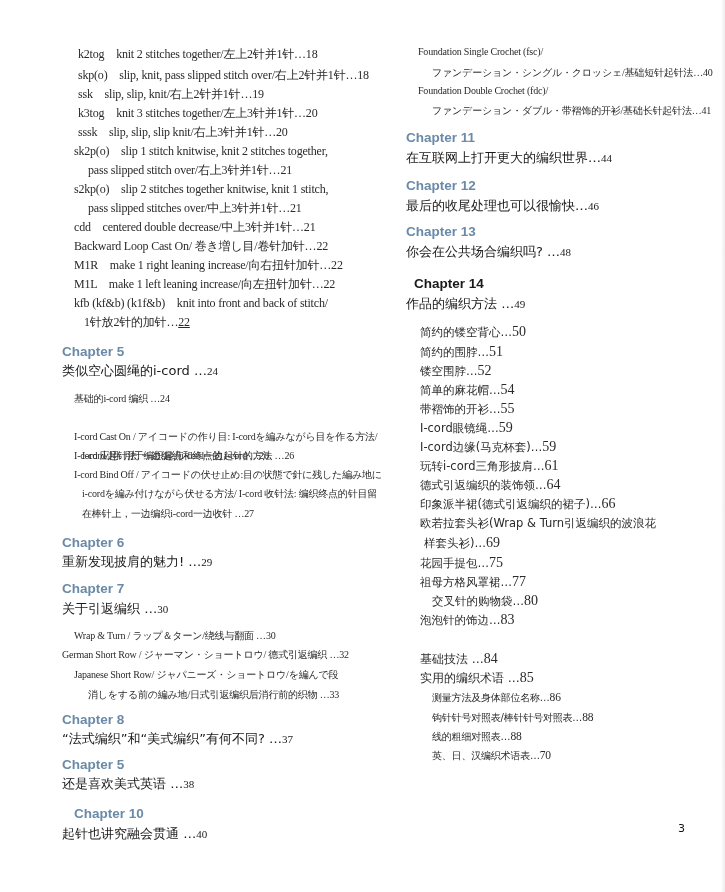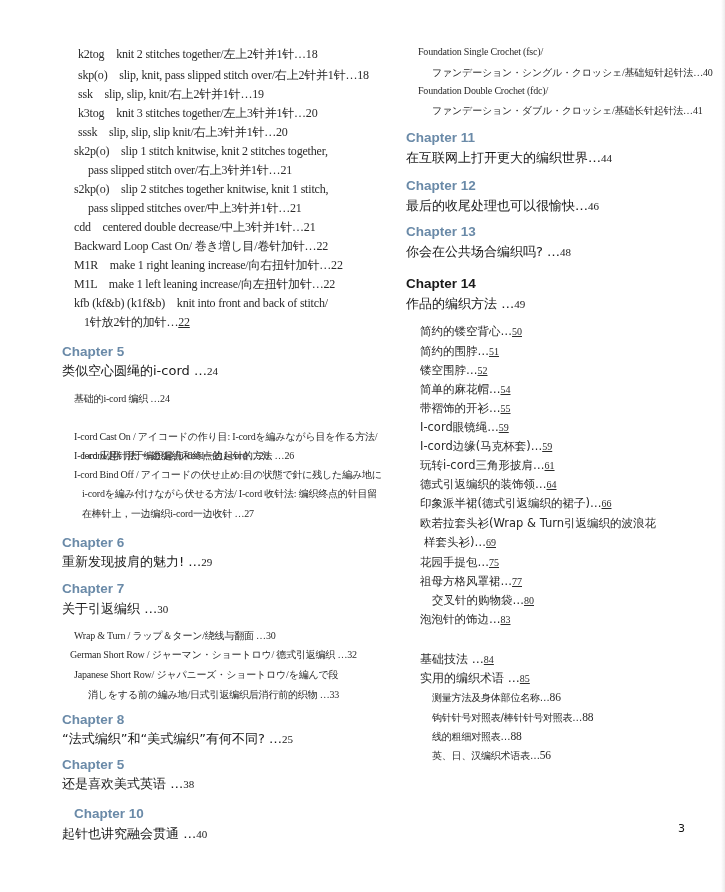--- a/index.html
+++ b/index.html
@@ -74,7 +74,7 @@
   <div class="line sm" style="left:12px;top:46px;"><span>Foundation Single Crochet (fsc)/</span></div>
   <div class="line sm" style="left:26px;top:66px;"><span>ファンデーション・シングル・クロッシェ/基础短针起针法…</span><span class="pg">40</span></div>
   <div class="line sm" style="left:12px;top:85px;"><span>Foundation Double Crochet (fdc)/</span></div>
-  <div class="line sm" style="left:26px;top:104px;"><span>ファンデーション・ダブル・クロッシェ/基础长针起针法…</span><span class="pg">41</span></div>
+  <div class="line sm" style="left:26px;top:104px;"><span>ファンデーション・ダブル・带褶饰的开衫/基础长针起针法…</span><span class="pg">41</span></div>
 
   <div class="chap" style="left:0;top:130px;">Chapter 11</div>
   <div class="ctitle" style="left:0;top:149px;"><span>在互联网上打开更大的编织世界…</span><span class="pg">44</span></div>

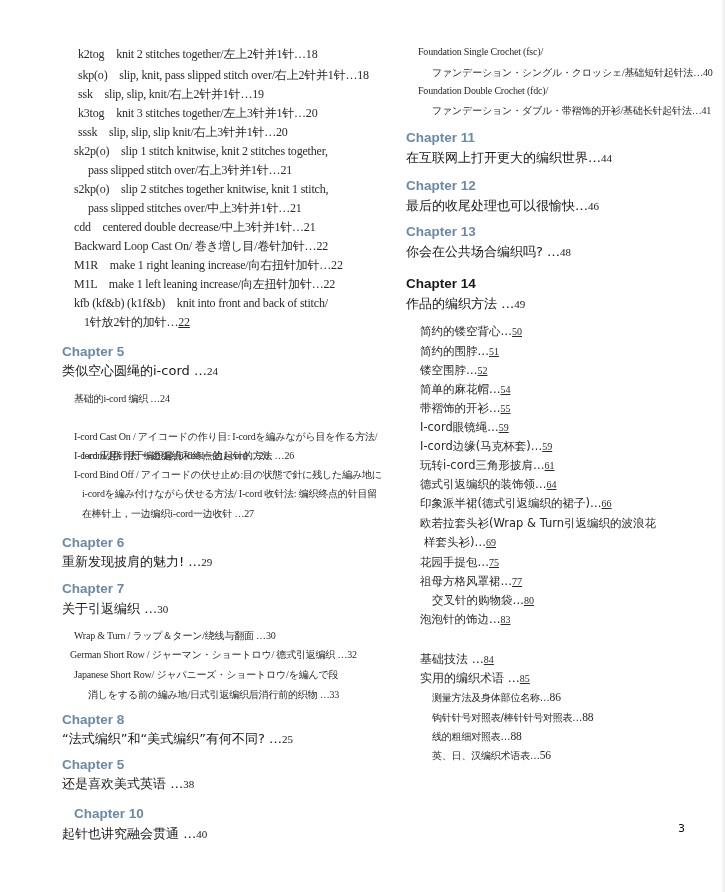--- a/index.html
+++ b/index.html
@@ -85,7 +85,7 @@
   <div class="chap" style="left:0;top:224px;">Chapter 13</div>
   <div class="ctitle" style="left:0;top:243px;"><span>你会在公共场合编织吗? …</span><span class="pg">48</span></div>
 
-  <div class="chap black" style="left:0;top:276px;">Chapter 14</div>
+  <div class="chap black" style="left:8px;top:276px;">Chapter 14</div>
   <div class="ctitle" style="left:0;top:295px;"><span>作品的编织方法 …</span><span class="pg">49</span></div>
 
   <div class="proj" style="left:14px;top:324px;"><span>简约的镂空背心…</span><span class="pg">50</span></div>

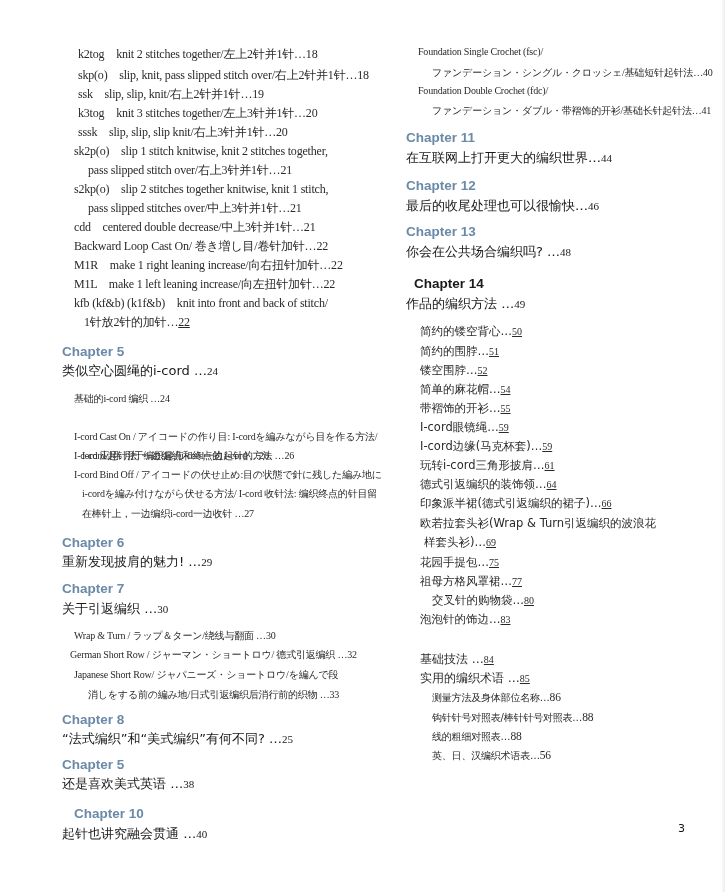--- a/index.html
+++ b/index.html
@@ -14,7 +14,7 @@
     .ctitle { position:absolute; white-space:nowrap; font-family:"DejaVu Sans", sans-serif; font-size:13px; color:#1a1a1a; }
     .ctitle .pg { font-family:"Liberation Serif", serif; font-size:11px; }
     .proj { position:absolute; white-space:nowrap; font-family:"DejaVu Sans", sans-serif; font-size:11.5px; color:#2a2a2a; }
-    .proj .pg { font-family:"Liberation Serif", serif; font-size:10px;text-decoration:underline; }
+    .proj .pg { font-family:"Liberation Serif", serif; font-size:14px; }
     .pg { font-family:"Liberation Serif", serif; }
     .pagenum { position:absolute; left:678px; top:822px; font-family:"DejaVu Sans", sans-serif; font-size:11px; color:#111; }
     .edge { position:absolute; right:0; top:0; width:4px; height:892px; background:linear-gradient(to right, #ffffff, #ececec); }

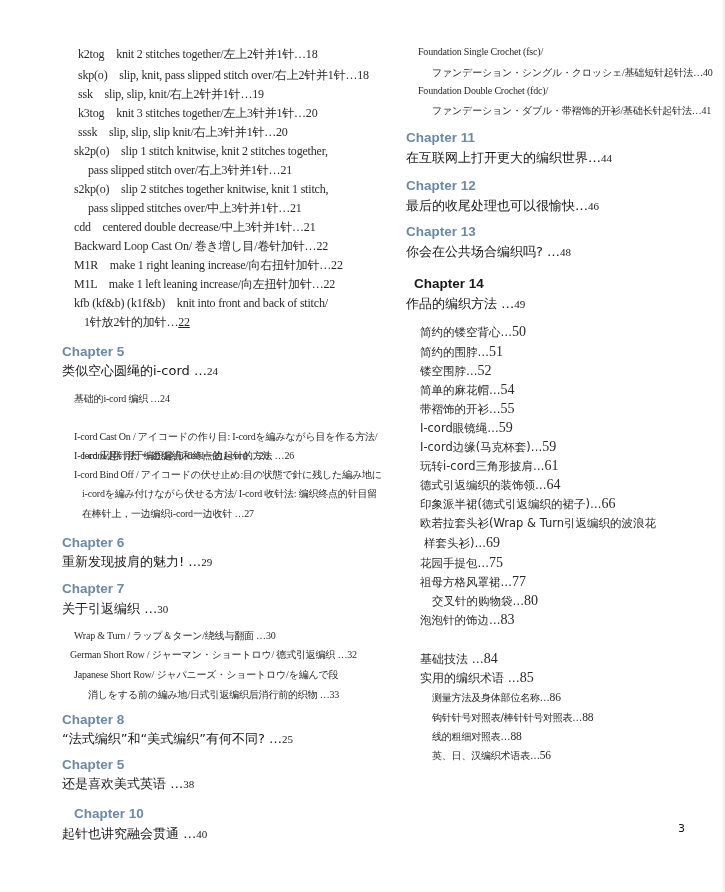--- a/index.html
+++ b/index.html
@@ -56,7 +56,7 @@
   <div class="chap" style="left:0;top:581px;">Chapter 7</div>
   <div class="ctitle" style="left:0;top:600px;"><span>关于引返编织 …</span><span class="pg">30</span></div>
   <div class="line sm" style="left:12px;top:629px;"><span>Wrap &amp; Turn / ラップ＆ターン/绕线与翻面 …</span><span class="pg">30</span></div>
-  <div class="line sm" style="left:8px;top:648px;"><span>German Short Row / ジャーマン・ショートロウ/ 德式引返编织 …</span><span class="pg">32</span></div>
+  <div class="line sm" style="left:0;top:648px;"><span>German Short Row / ジャーマン・ショートロウ/ 德式引返编织 …</span><span class="pg">32</span></div>
   <div class="line sm" style="left:12px;top:668px;"><span>Japanese Short Row/ ジャパニーズ・ショートロウ/を編んで段</span></div>
   <div class="line sm" style="left:26px;top:688px;"><span>消しをする前の編み地/日式引返编织后消行前的织物 …</span><span class="pg">33</span></div>
 

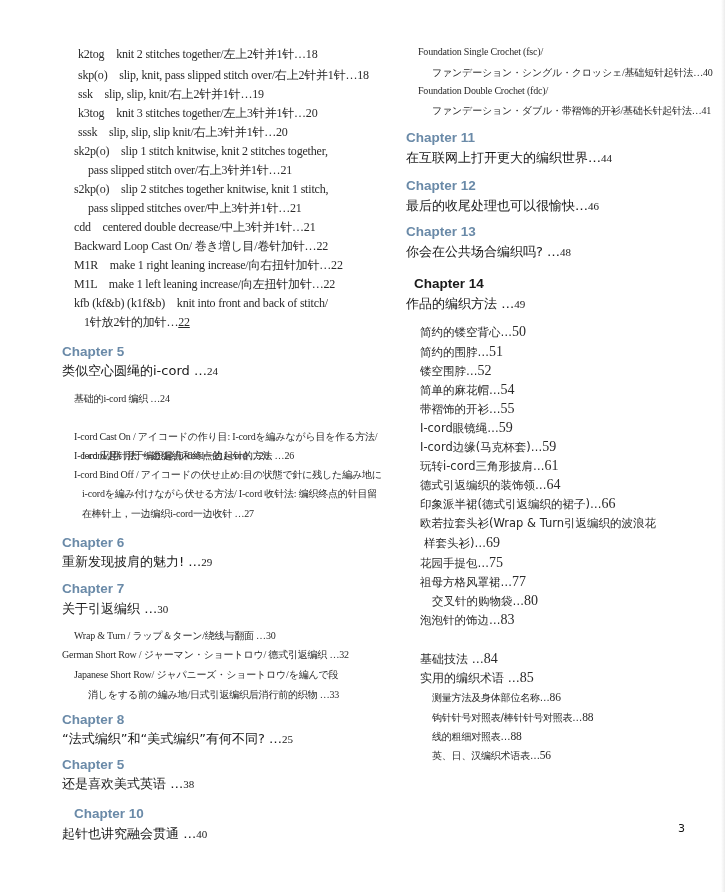--- a/index.html
+++ b/index.html
@@ -61,7 +61,7 @@
   <div class="line sm" style="left:26px;top:688px;"><span>消しをする前の編み地/日式引返编织后消行前的织物 …</span><span class="pg">33</span></div>
 
   <div class="chap" style="left:0;top:712px;">Chapter 8</div>
-  <div class="ctitle" style="left:0;top:730px;"><span>“法式编织”和“美式编织”有何不同? …</span><span class="pg">25</span></div>
+  <div class="ctitle" style="left:0;top:730px;"><span>“法式编织”和“美式编织”有何不同? …</span><span class="pg">37</span></div>
 
   <div class="chap" style="left:0;top:757px;">Chapter 5</div>
   <div class="ctitle" style="left:0;top:775px;"><span>还是喜欢美式英语 …</span><span class="pg">38</span></div>

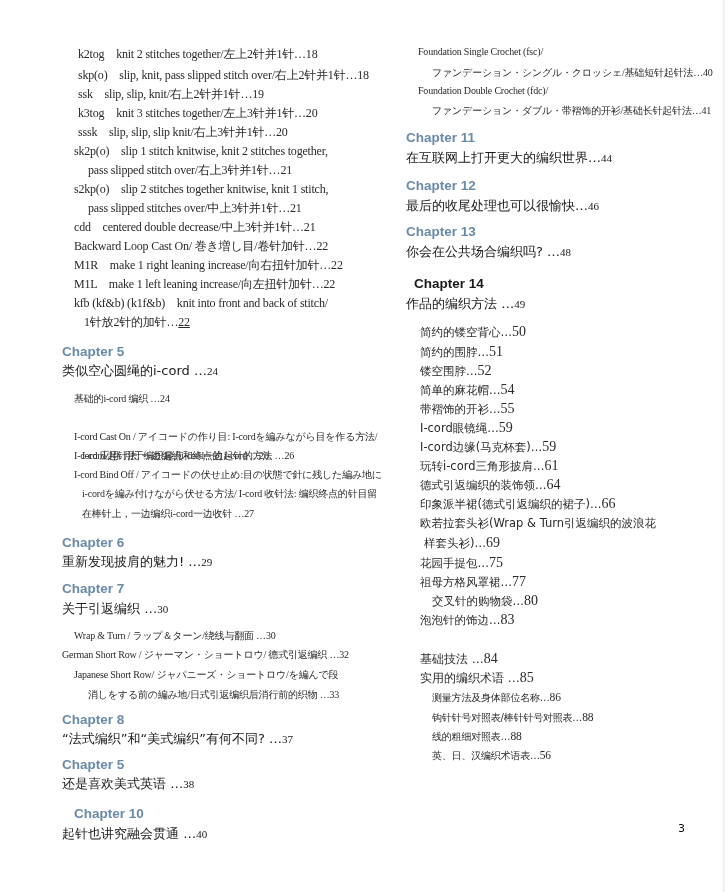--- a/index.html
+++ b/index.html
@@ -110,7 +110,7 @@
   <div class="line sm" style="left:26px;top:691px;font-family:'DejaVu Sans',sans-serif;"><span>测量方法及身体部位名称…</span><span class="pg" style="font-size:11.5px;">86</span></div>
   <div class="line sm" style="left:26px;top:711px;font-family:'DejaVu Sans',sans-serif;"><span>钩针针号对照表/棒针针号对照表…</span><span class="pg" style="font-size:11.5px;">88</span></div>
   <div class="line sm" style="left:26px;top:730px;font-family:'DejaVu Sans',sans-serif;"><span>线的粗细对照表…</span><span class="pg" style="font-size:11.5px;">88</span></div>
-  <div class="line sm" style="left:26px;top:749px;font-family:'DejaVu Sans',sans-serif;"><span>英、日、汉编织术语表…</span><span class="pg" style="font-size:11.5px;">56</span></div>
+  <div class="line sm" style="left:26px;top:749px;font-family:'DejaVu Sans',sans-serif;"><span>英、日、汉编织术语表…</span><span class="pg" style="font-size:11.5px;">70</span></div>
 </div>
 
 <div class="pagenum">3</div>

